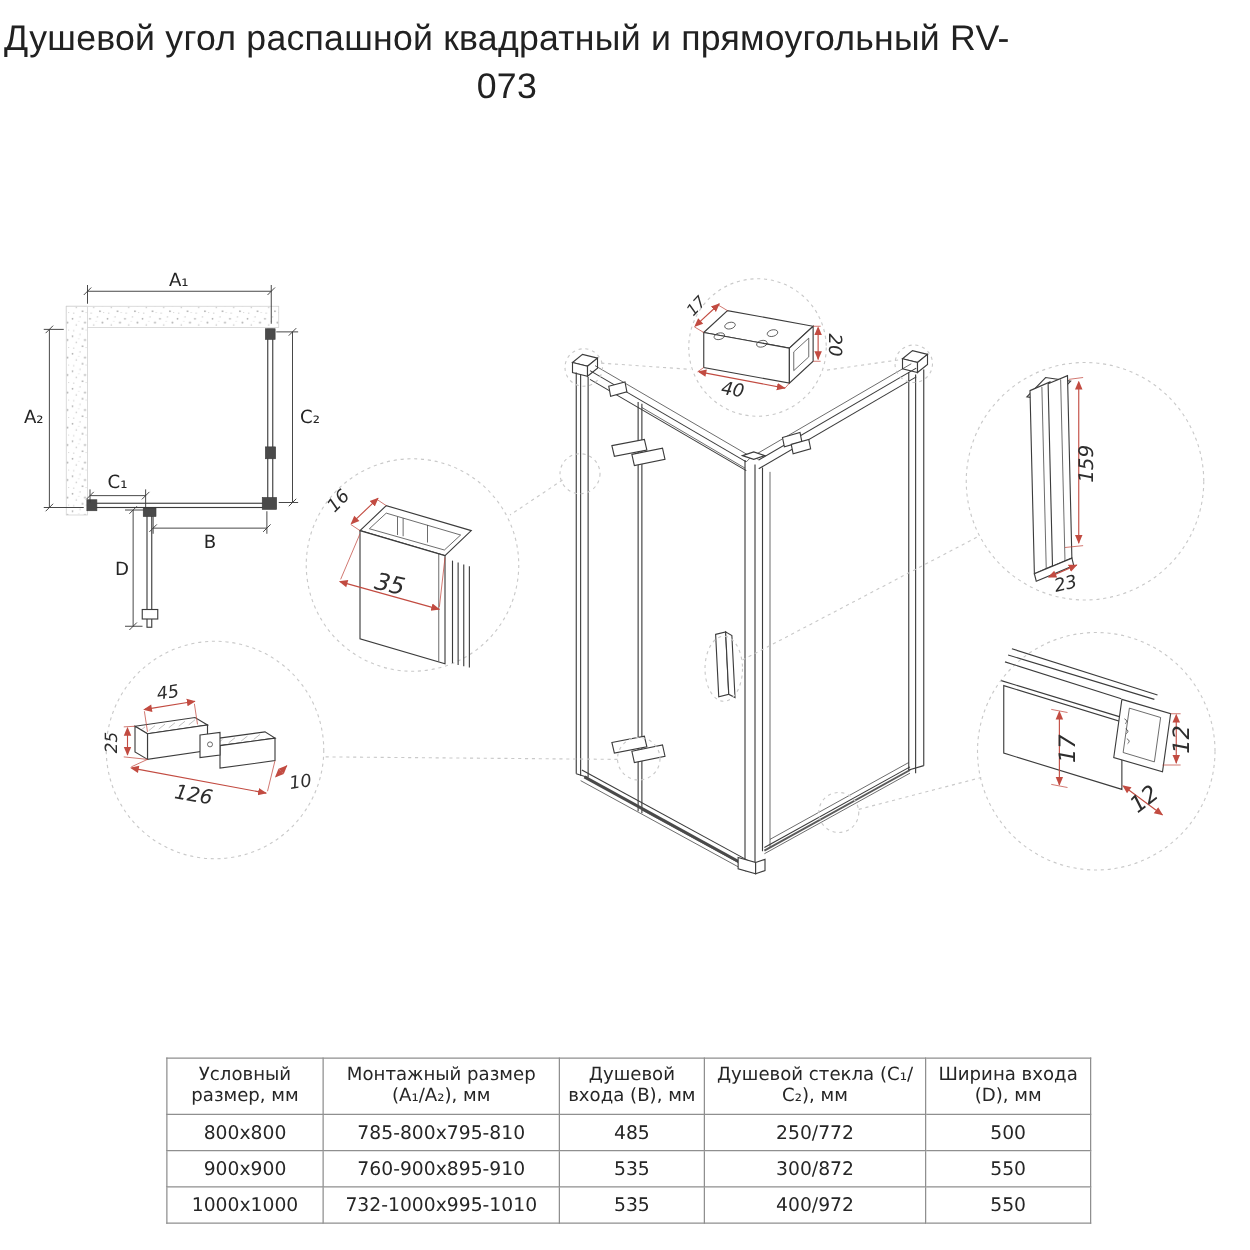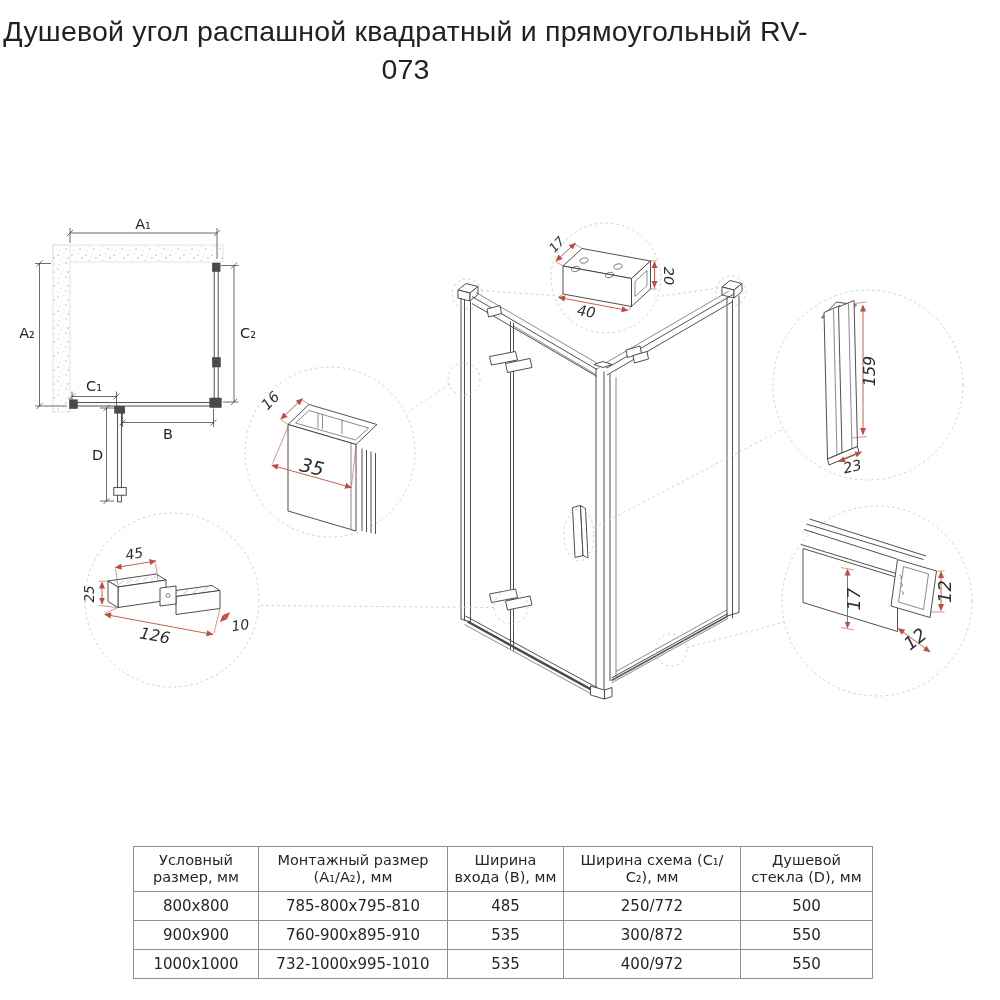--- a/index.html
+++ b/index.html
@@ -366,7 +366,7 @@
       <tr>
         <th>Условный размер, мм</th>
         <th>Монтажный размер (А₁/А₂), мм</th>
-        <th>Ширина входа (B), мм</th>
+        <th>Душевой входа (B), мм</th>
         <th>Ширина схема (С₁/С₂), мм</th>
         <th>Душевой стекла (D), мм</th>
       </tr>

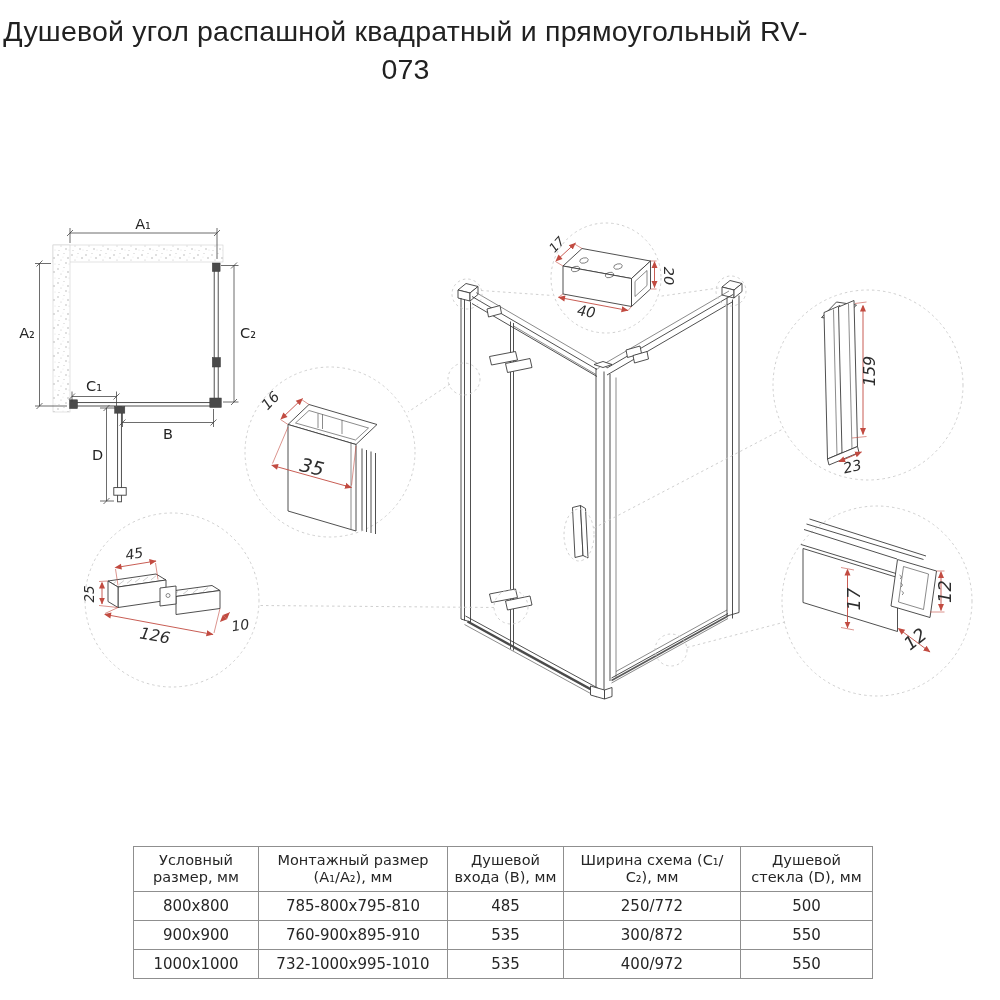--- a/index.html
+++ b/index.html
@@ -367,7 +367,7 @@
         <th>Условный размер, мм</th>
         <th>Монтажный размер (А₁/А₂), мм</th>
         <th>Душевой входа (B), мм</th>
-        <th>Ширина схема (С₁/С₂), мм</th>
+        <th>Душевой стекла (С₁/С₂), мм</th>
         <th>Душевой стекла (D), мм</th>
       </tr>
     </thead>

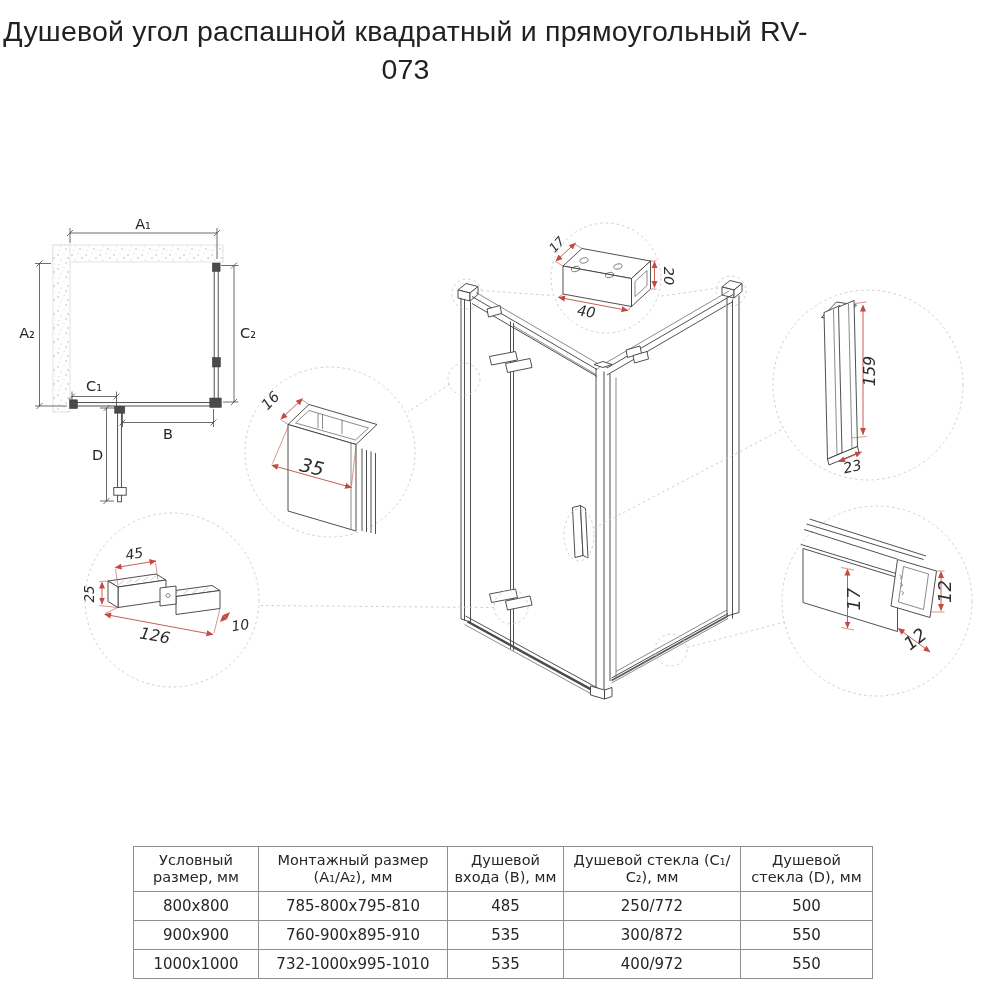--- a/index.html
+++ b/index.html
@@ -368,7 +368,7 @@
         <th>Монтажный размер (А₁/А₂), мм</th>
         <th>Душевой входа (B), мм</th>
         <th>Душевой стекла (С₁/С₂), мм</th>
-        <th>Душевой стекла (D), мм</th>
+        <th>Ширина входа (D), мм</th>
       </tr>
     </thead>
     <tbody>

